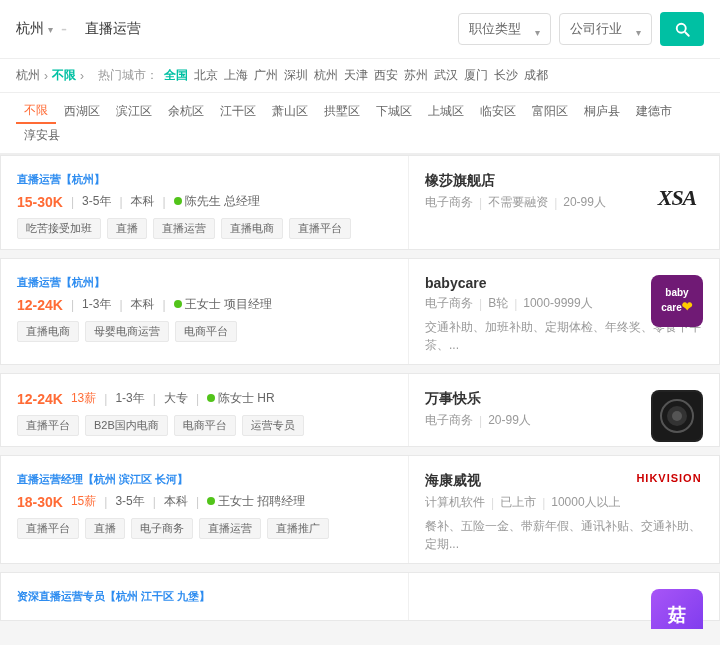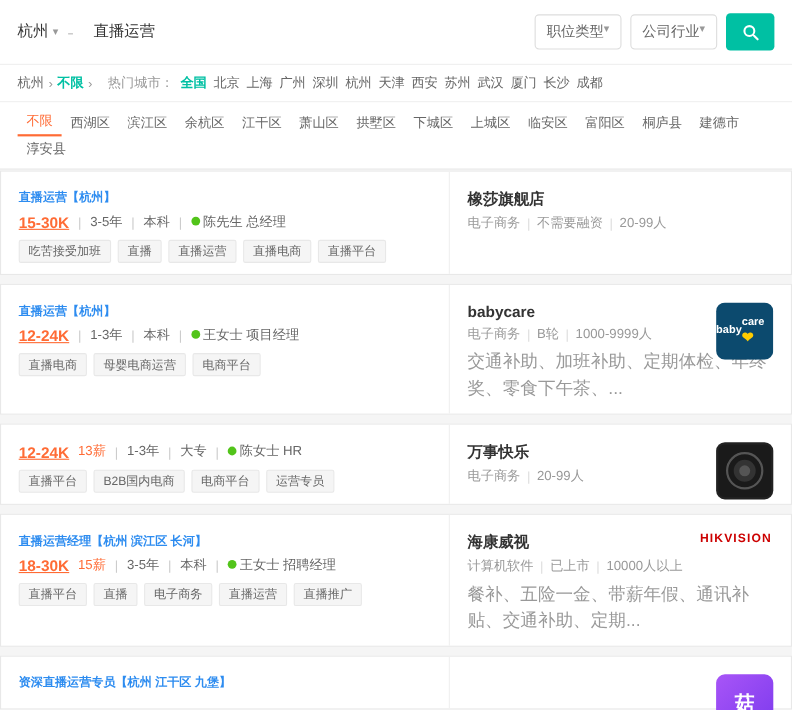--- a/index.html
+++ b/index.html
@@ -38,8 +38,8 @@
       font-size: 13px;
       color: #666;
       display: flex;
-      align-items: flex-start;
-      gap: 0;
+      align-items: flex-end;
+      gap: 14px;
       cursor: pointer;
       background: #fff;
     }

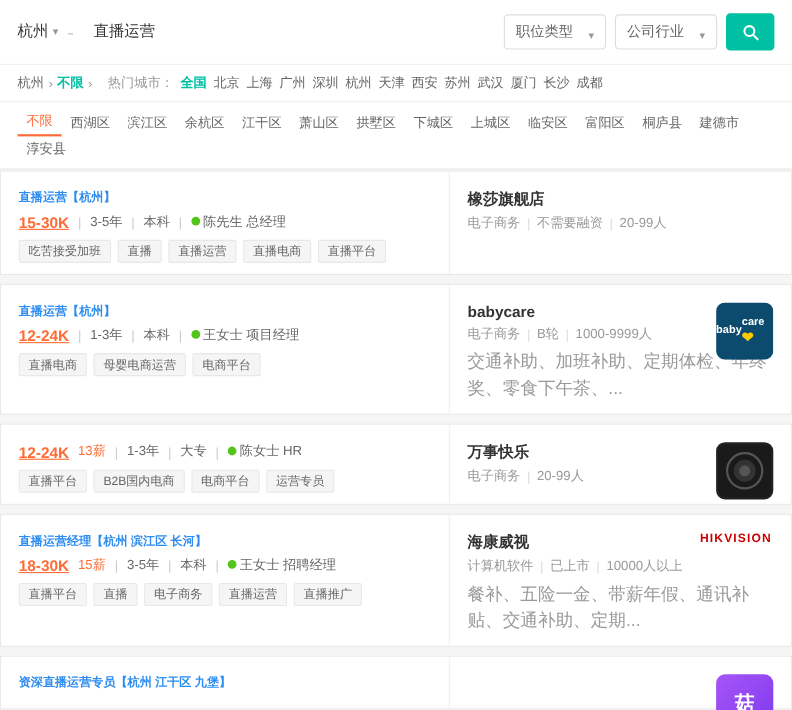--- a/index.html
+++ b/index.html
@@ -136,7 +136,7 @@
       margin-bottom: 8px;
       flex-wrap: wrap;
     }
-    .salary { color: #ff6b35; font-size: 14px; font-weight: bold; text-decoration: underline; }
+    .salary { color: #ff6b35; font-size: 14px; font-weight: bold; }
     .meta-dot { color: #ccc; }
     .contact-dot {
       width: 8px; height: 8px;

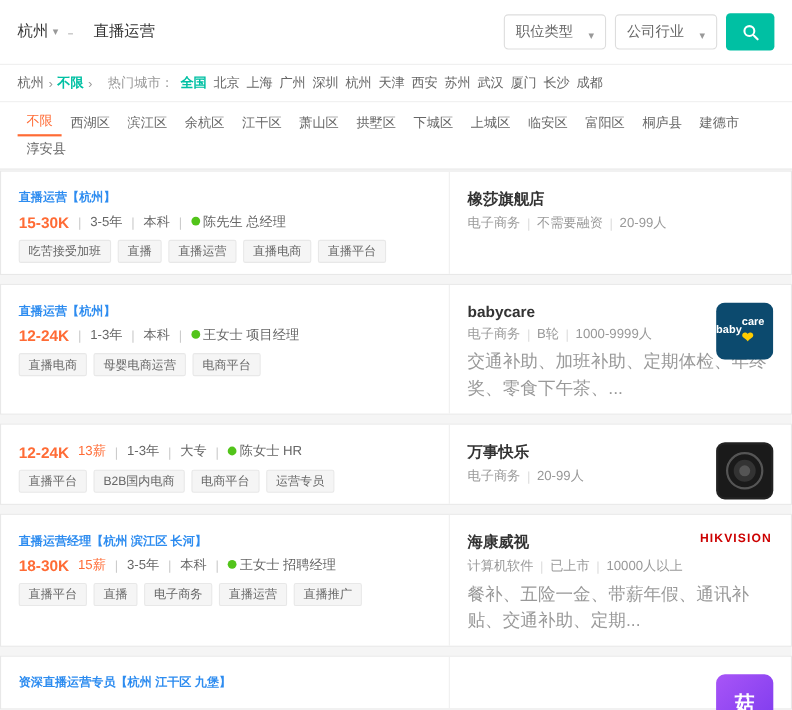--- a/index.html
+++ b/index.html
@@ -334,6 +334,9 @@
         </div>
       </div>
       <div class="job-right">
+        <div class="company-logo">
+            <span class="logo-xsa">XSA</span>
+          </div>
         <div class="company-name" style="padding-right:60px">橡莎旗舰店</div>
         <div class="company-meta">
           <span>电子商务</span>

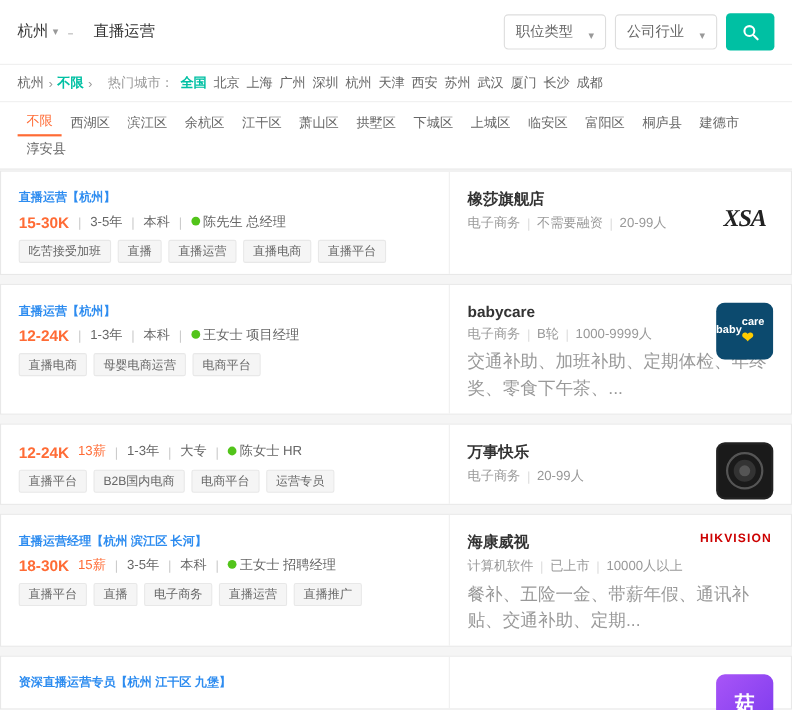--- a/index.html
+++ b/index.html
@@ -218,10 +218,10 @@
     .logo-babycare {
       width: 52px;
       height: 52px;
-      background: #0c4a6e;
+      background: #701a75;
       border-radius: 8px;
       display: flex;
-      flex-direction: row;
+      flex-direction: column;
       align-items: center;
       justify-content: center;
       color: white;

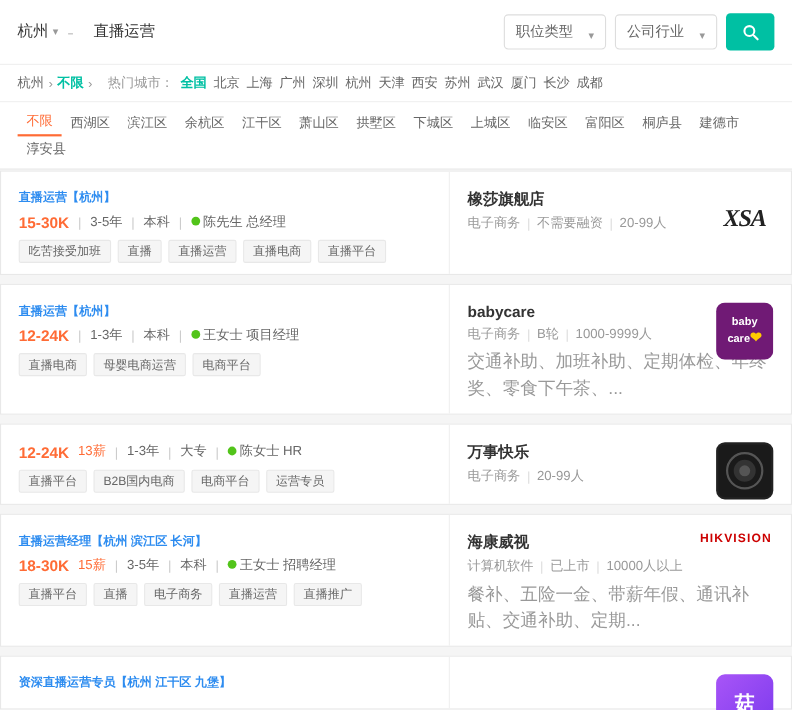--- a/index.html
+++ b/index.html
@@ -187,7 +187,7 @@
     .company-meta-dot { color: #ddd; }
 
     .company-welfare {
-      font-size: 16px;
+      font-size: 12px;
       color: #999;
       line-height: 1.5;
     }

